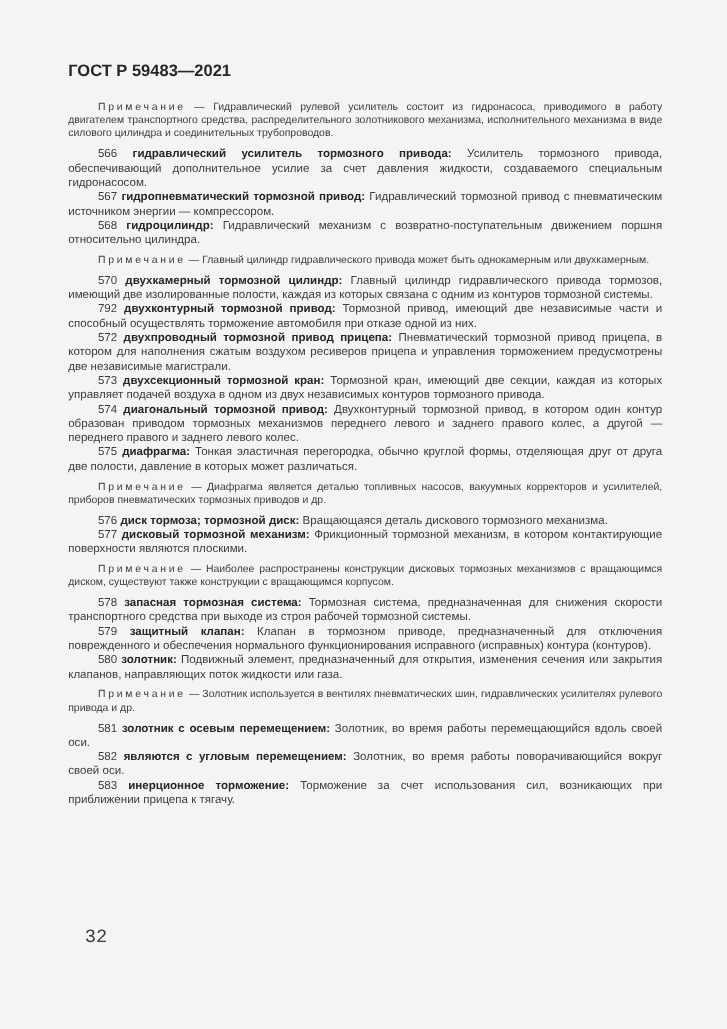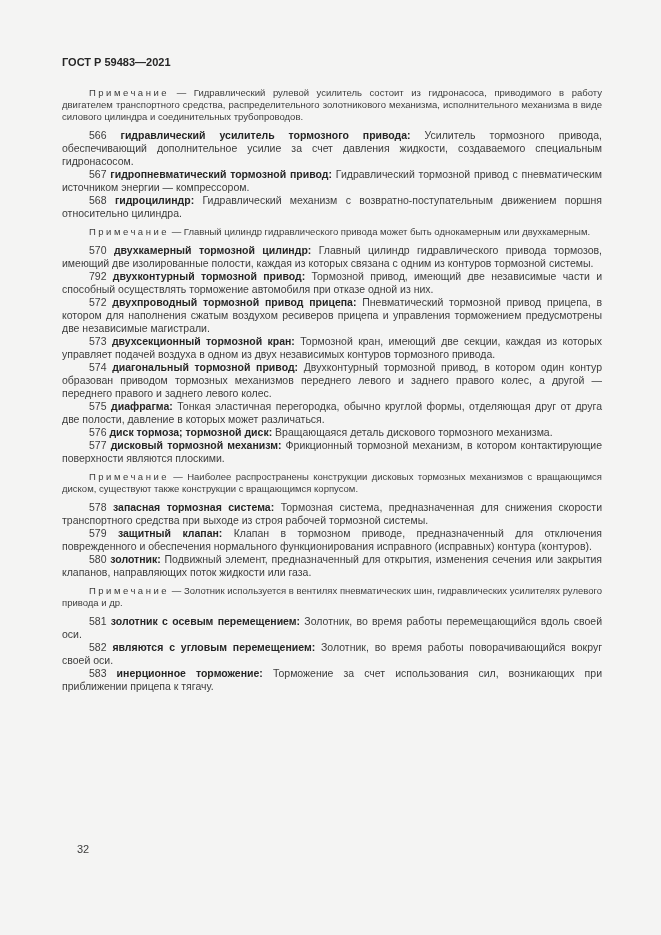--- a/index.html
+++ b/index.html
@@ -17,7 +17,7 @@
   }
   .doc-header {
     font-weight: bold;
-    font-size: 11px;
+    font-size: 15px;
     color: #262626;
     margin: 0 0 19px 0;
   }

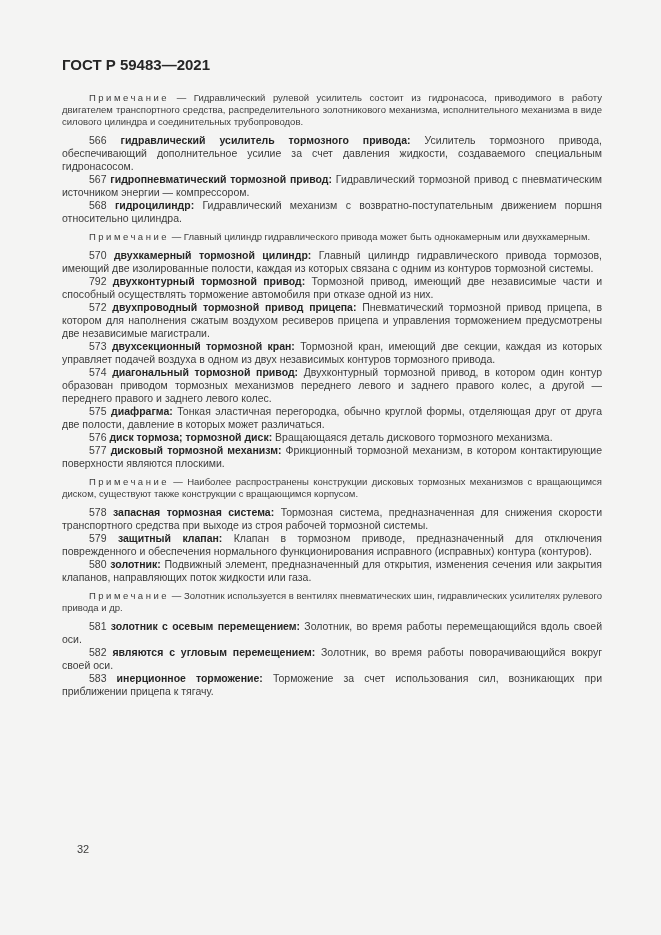--- a/index.html
+++ b/index.html
@@ -67,6 +67,7 @@
       <p class="term"><span>573 </span><b>двухсекционный тормозной кран:</b> Тормозной кран, имеющий две секции, каждая из которых управляет подачей воздуха в одном из двух независимых контуров тормозного привода.</p>
       <p class="term"><span>574 </span><b>диагональный тормозной привод:</b> Двухконтурный тормозной привод, в котором один контур образован приводом тормозных механизмов переднего левого и заднего правого колес, а другой — переднего правого и заднего левого колес.</p>
       <p class="term"><span>575 </span><b>диафрагма:</b> Тонкая эластичная перегородка, обычно круглой формы, отделяющая друг от друга две полости, давление в которых может различаться.</p>
+      <p class="note"><span class="note-label">Примечание</span> — Диафрагма является деталью топливных насосов, вакуумных корректоров и усилителей, приборов пневматических тормозных приводов и др.</p>
       <p class="term"><span>576 </span><b>диск тормоза; тормозной диск:</b> Вращающаяся деталь дискового тормозного механизма.</p>
       <p class="term"><span>577 </span><b>дисковый тормозной механизм:</b> Фрикционный тормозной механизм, в котором контактирующие поверхности являются плоскими.</p>
       <p class="note"><span class="note-label">Примечание</span> — Наиболее распространены конструкции дисковых тормозных механизмов с вращающимся диском, существуют также конструкции с вращающимся корпусом.</p>

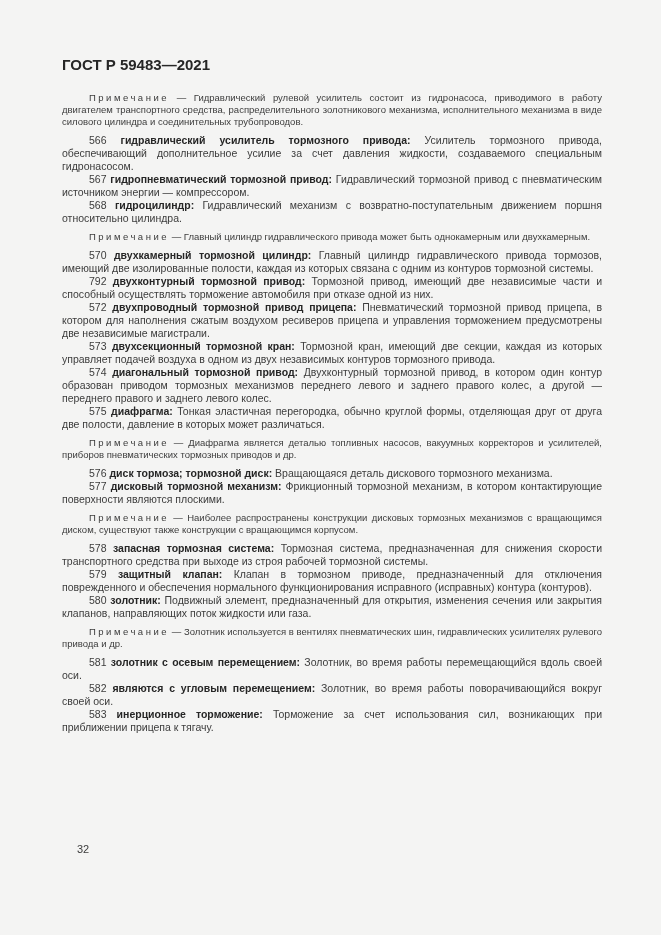--- a/index.html
+++ b/index.html
@@ -45,8 +45,9 @@
     position: absolute;
     left: 77px;
     top: 843px;
-    font-size: 11px;
+    font-size: 17px;
     color: #3c3c3c;
+    font-family: Liberation Mono, monospace;
   }
 </style>
 </head>

